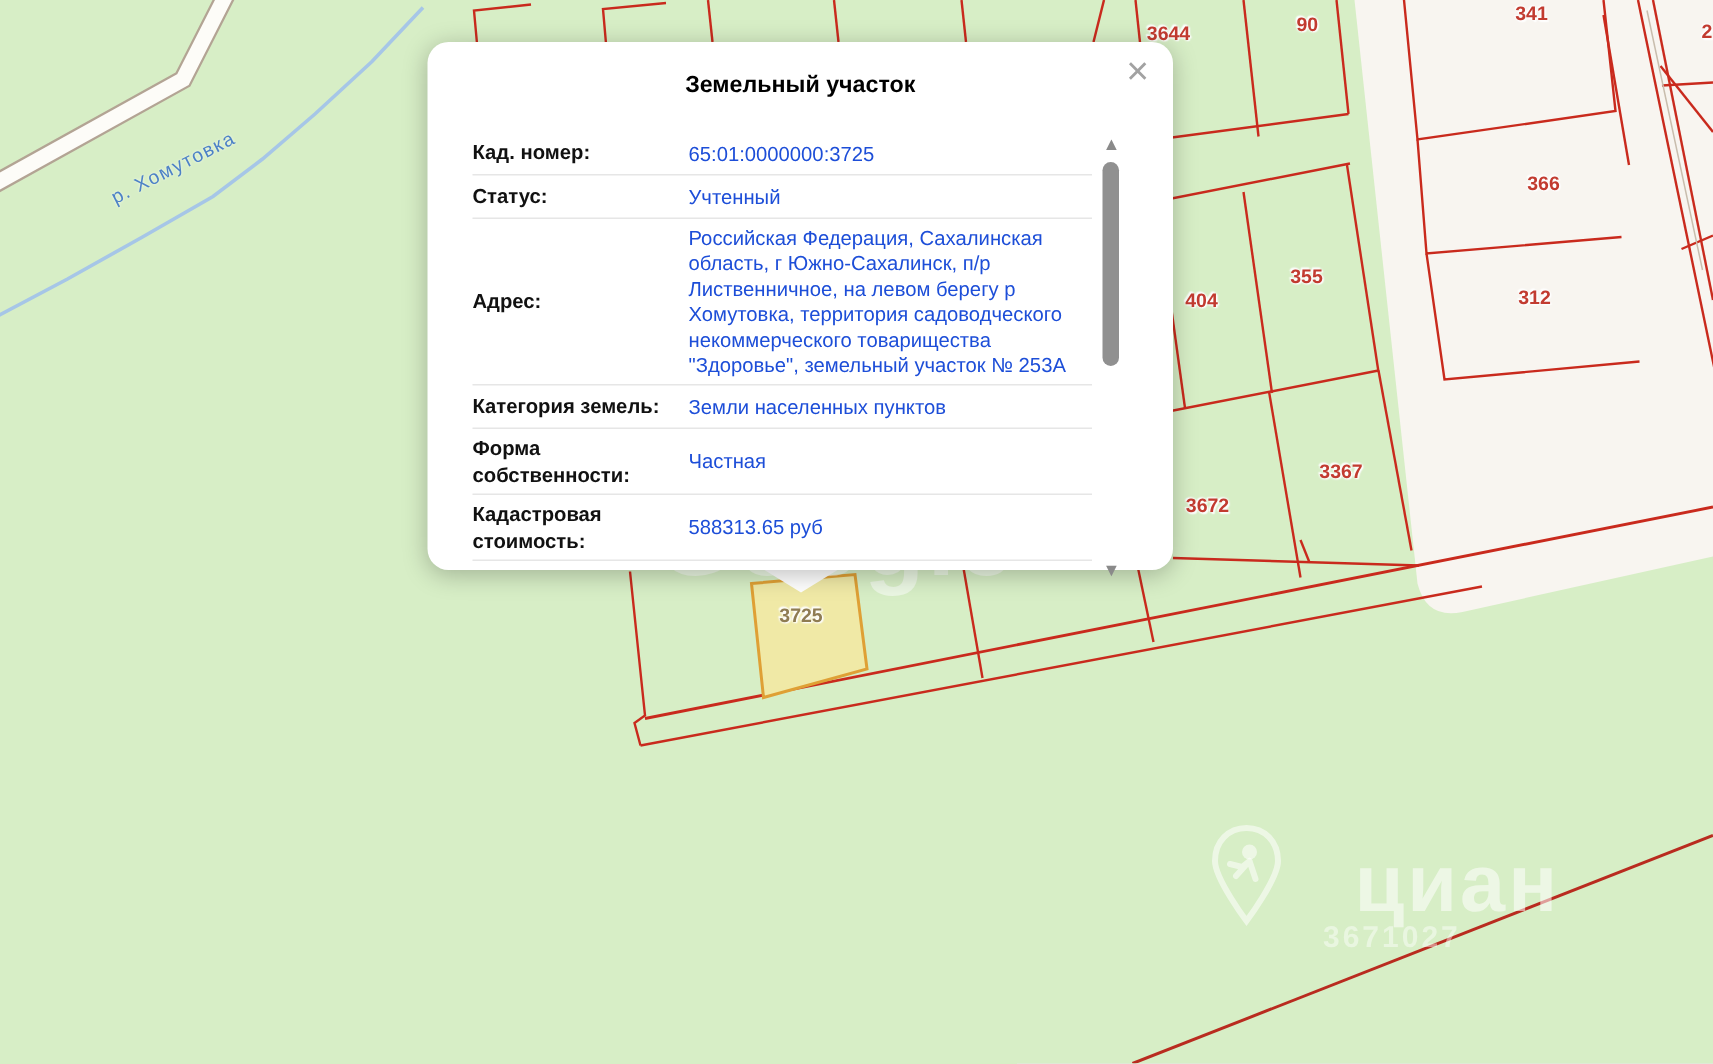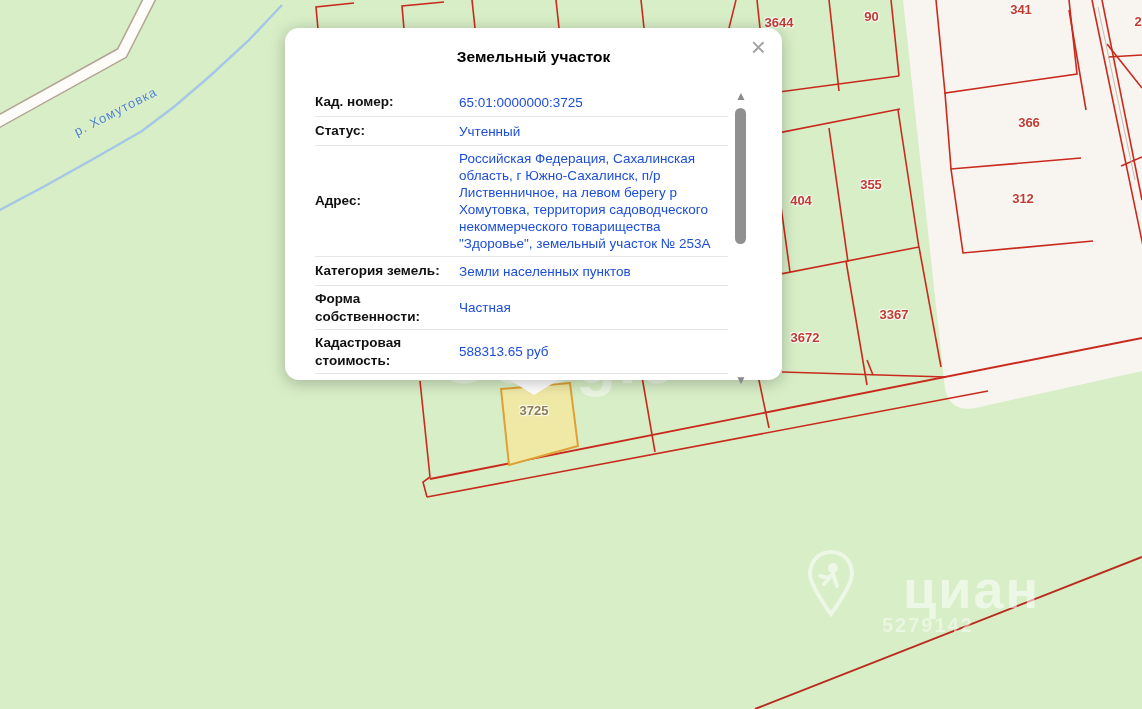--- a/index.html
+++ b/index.html
@@ -167,7 +167,7 @@
       <path d="M27,26 L18,36 M27,26 L31,38 M27,26 L22,30 L14,28" stroke="rgba(255,255,255,0.55)" stroke-width="4" fill="none" stroke-linecap="round"></path>
     </svg>
     <div class="brand-text">циан</div>
-    <div class="brand-number">5279142</div>
+    <div class="brand-number">3671027</div>
   </div>
 
   <div id="popup-tail"></div>

